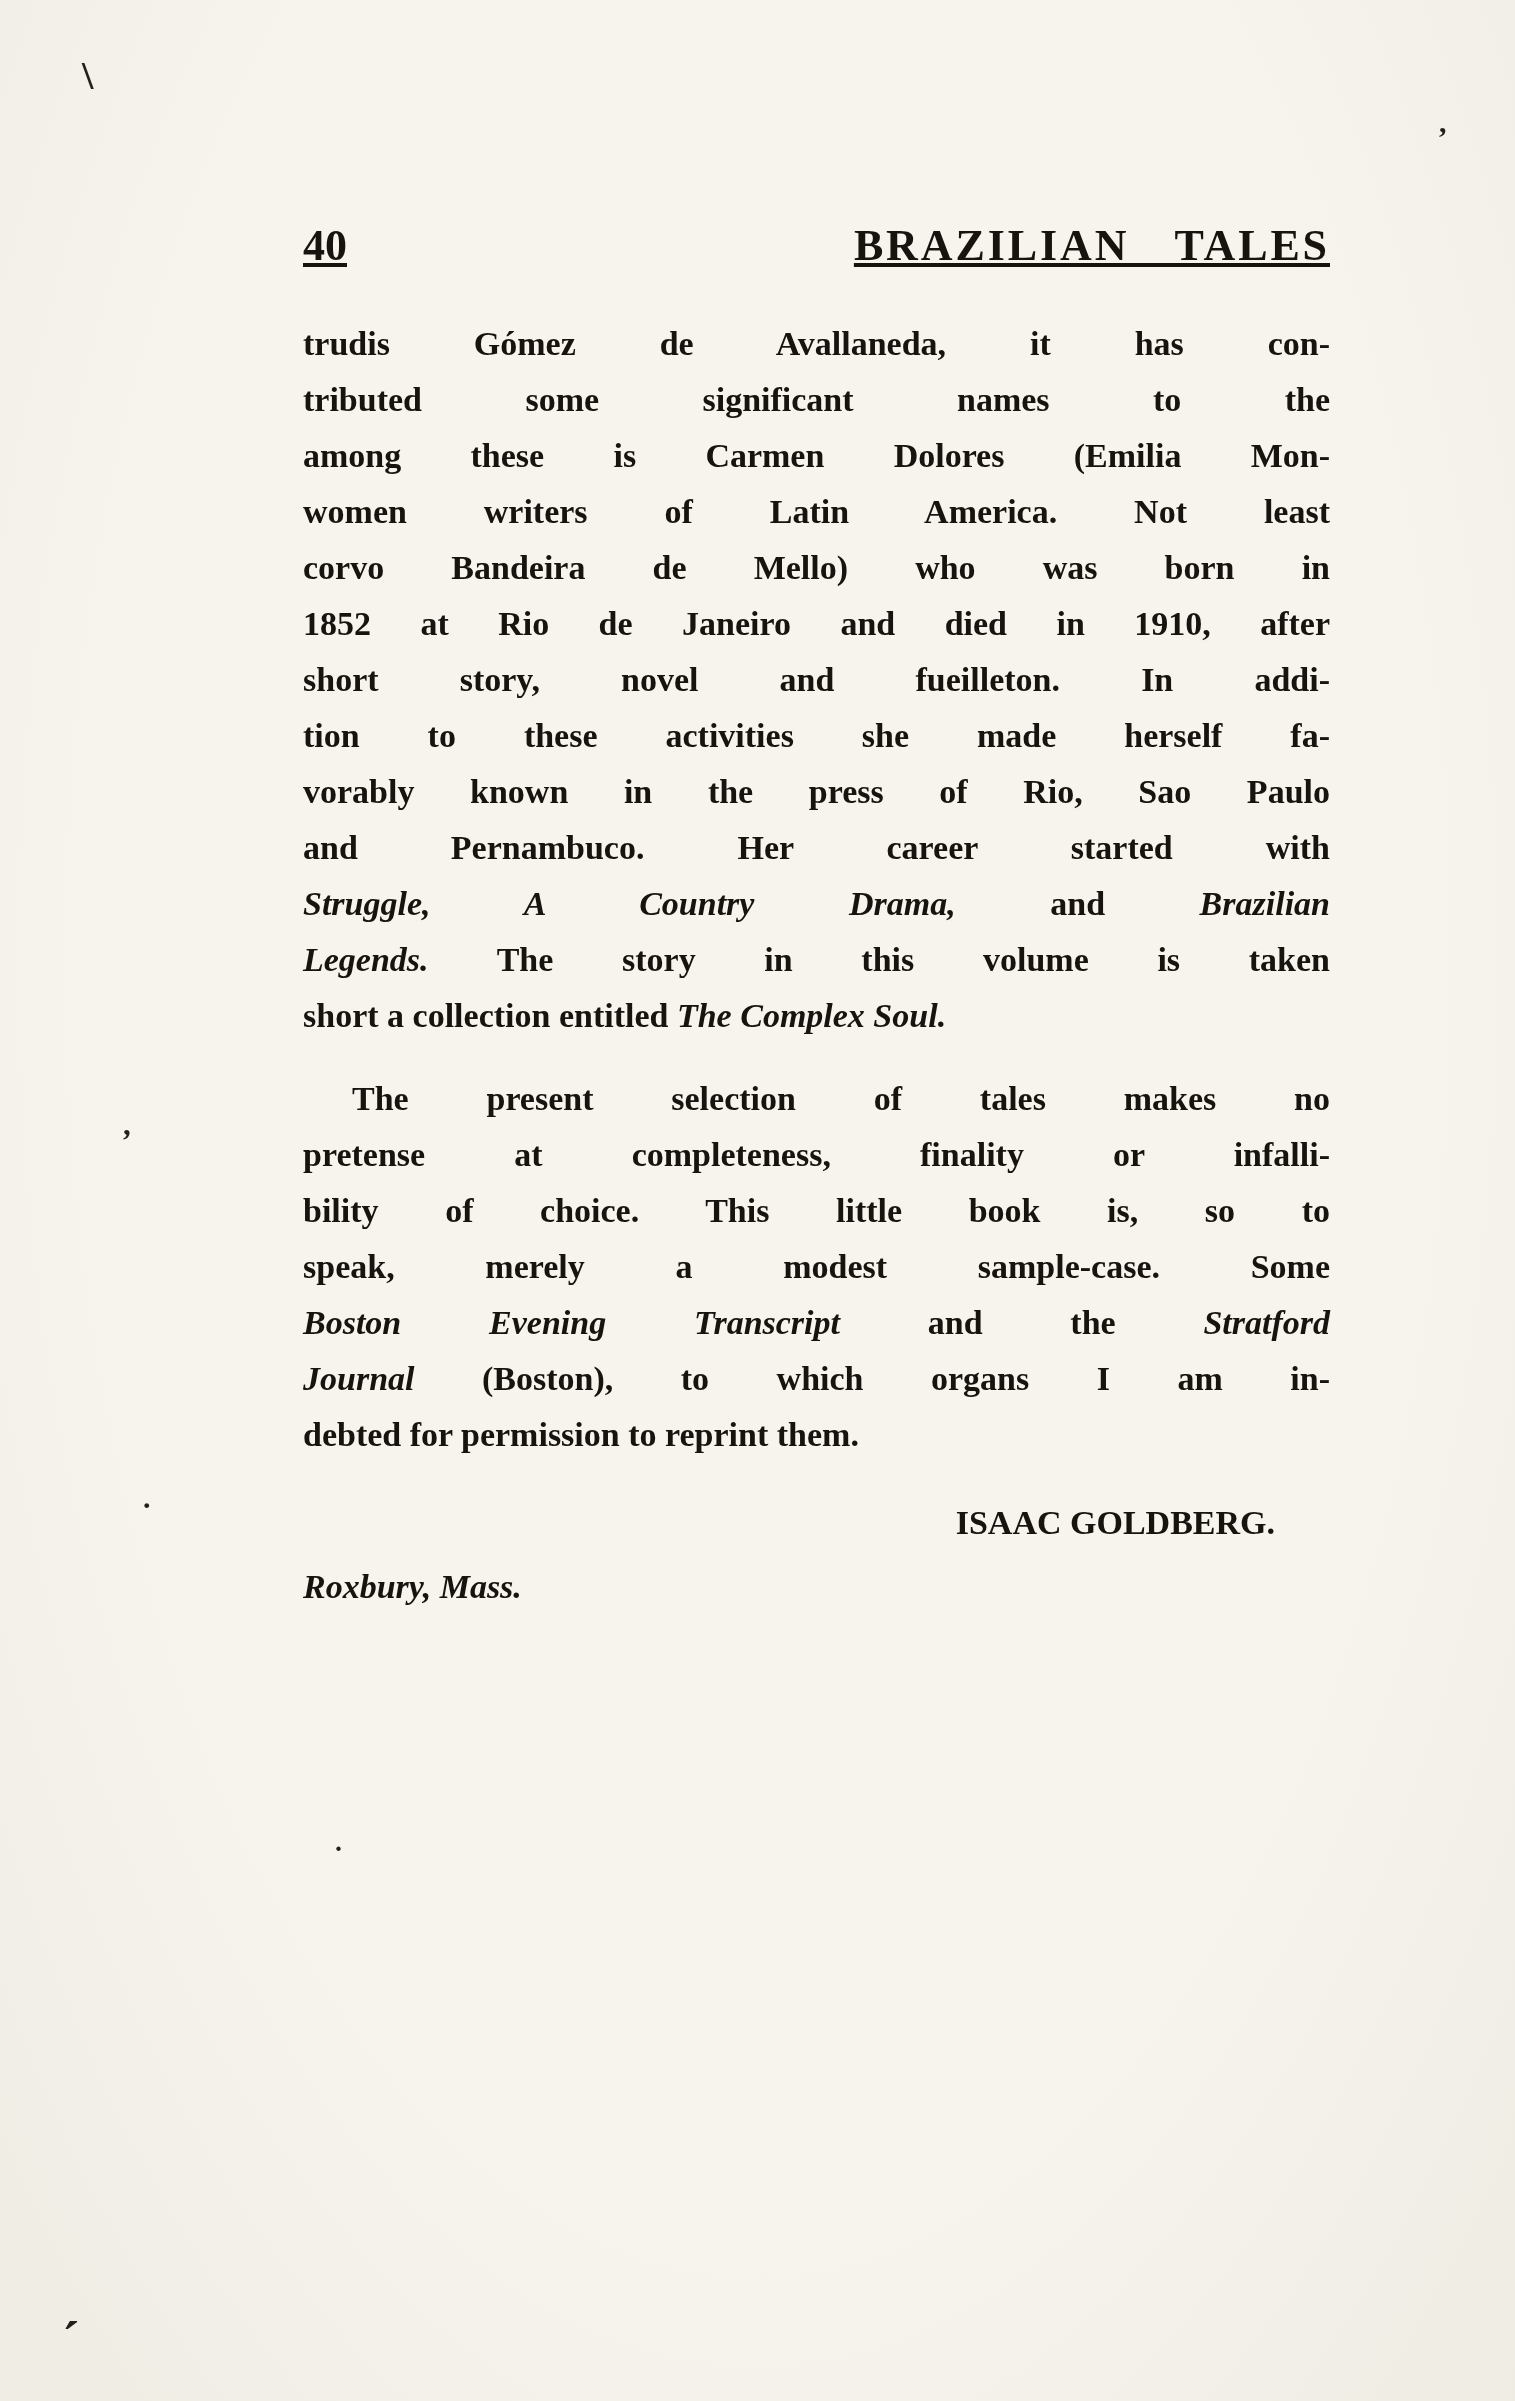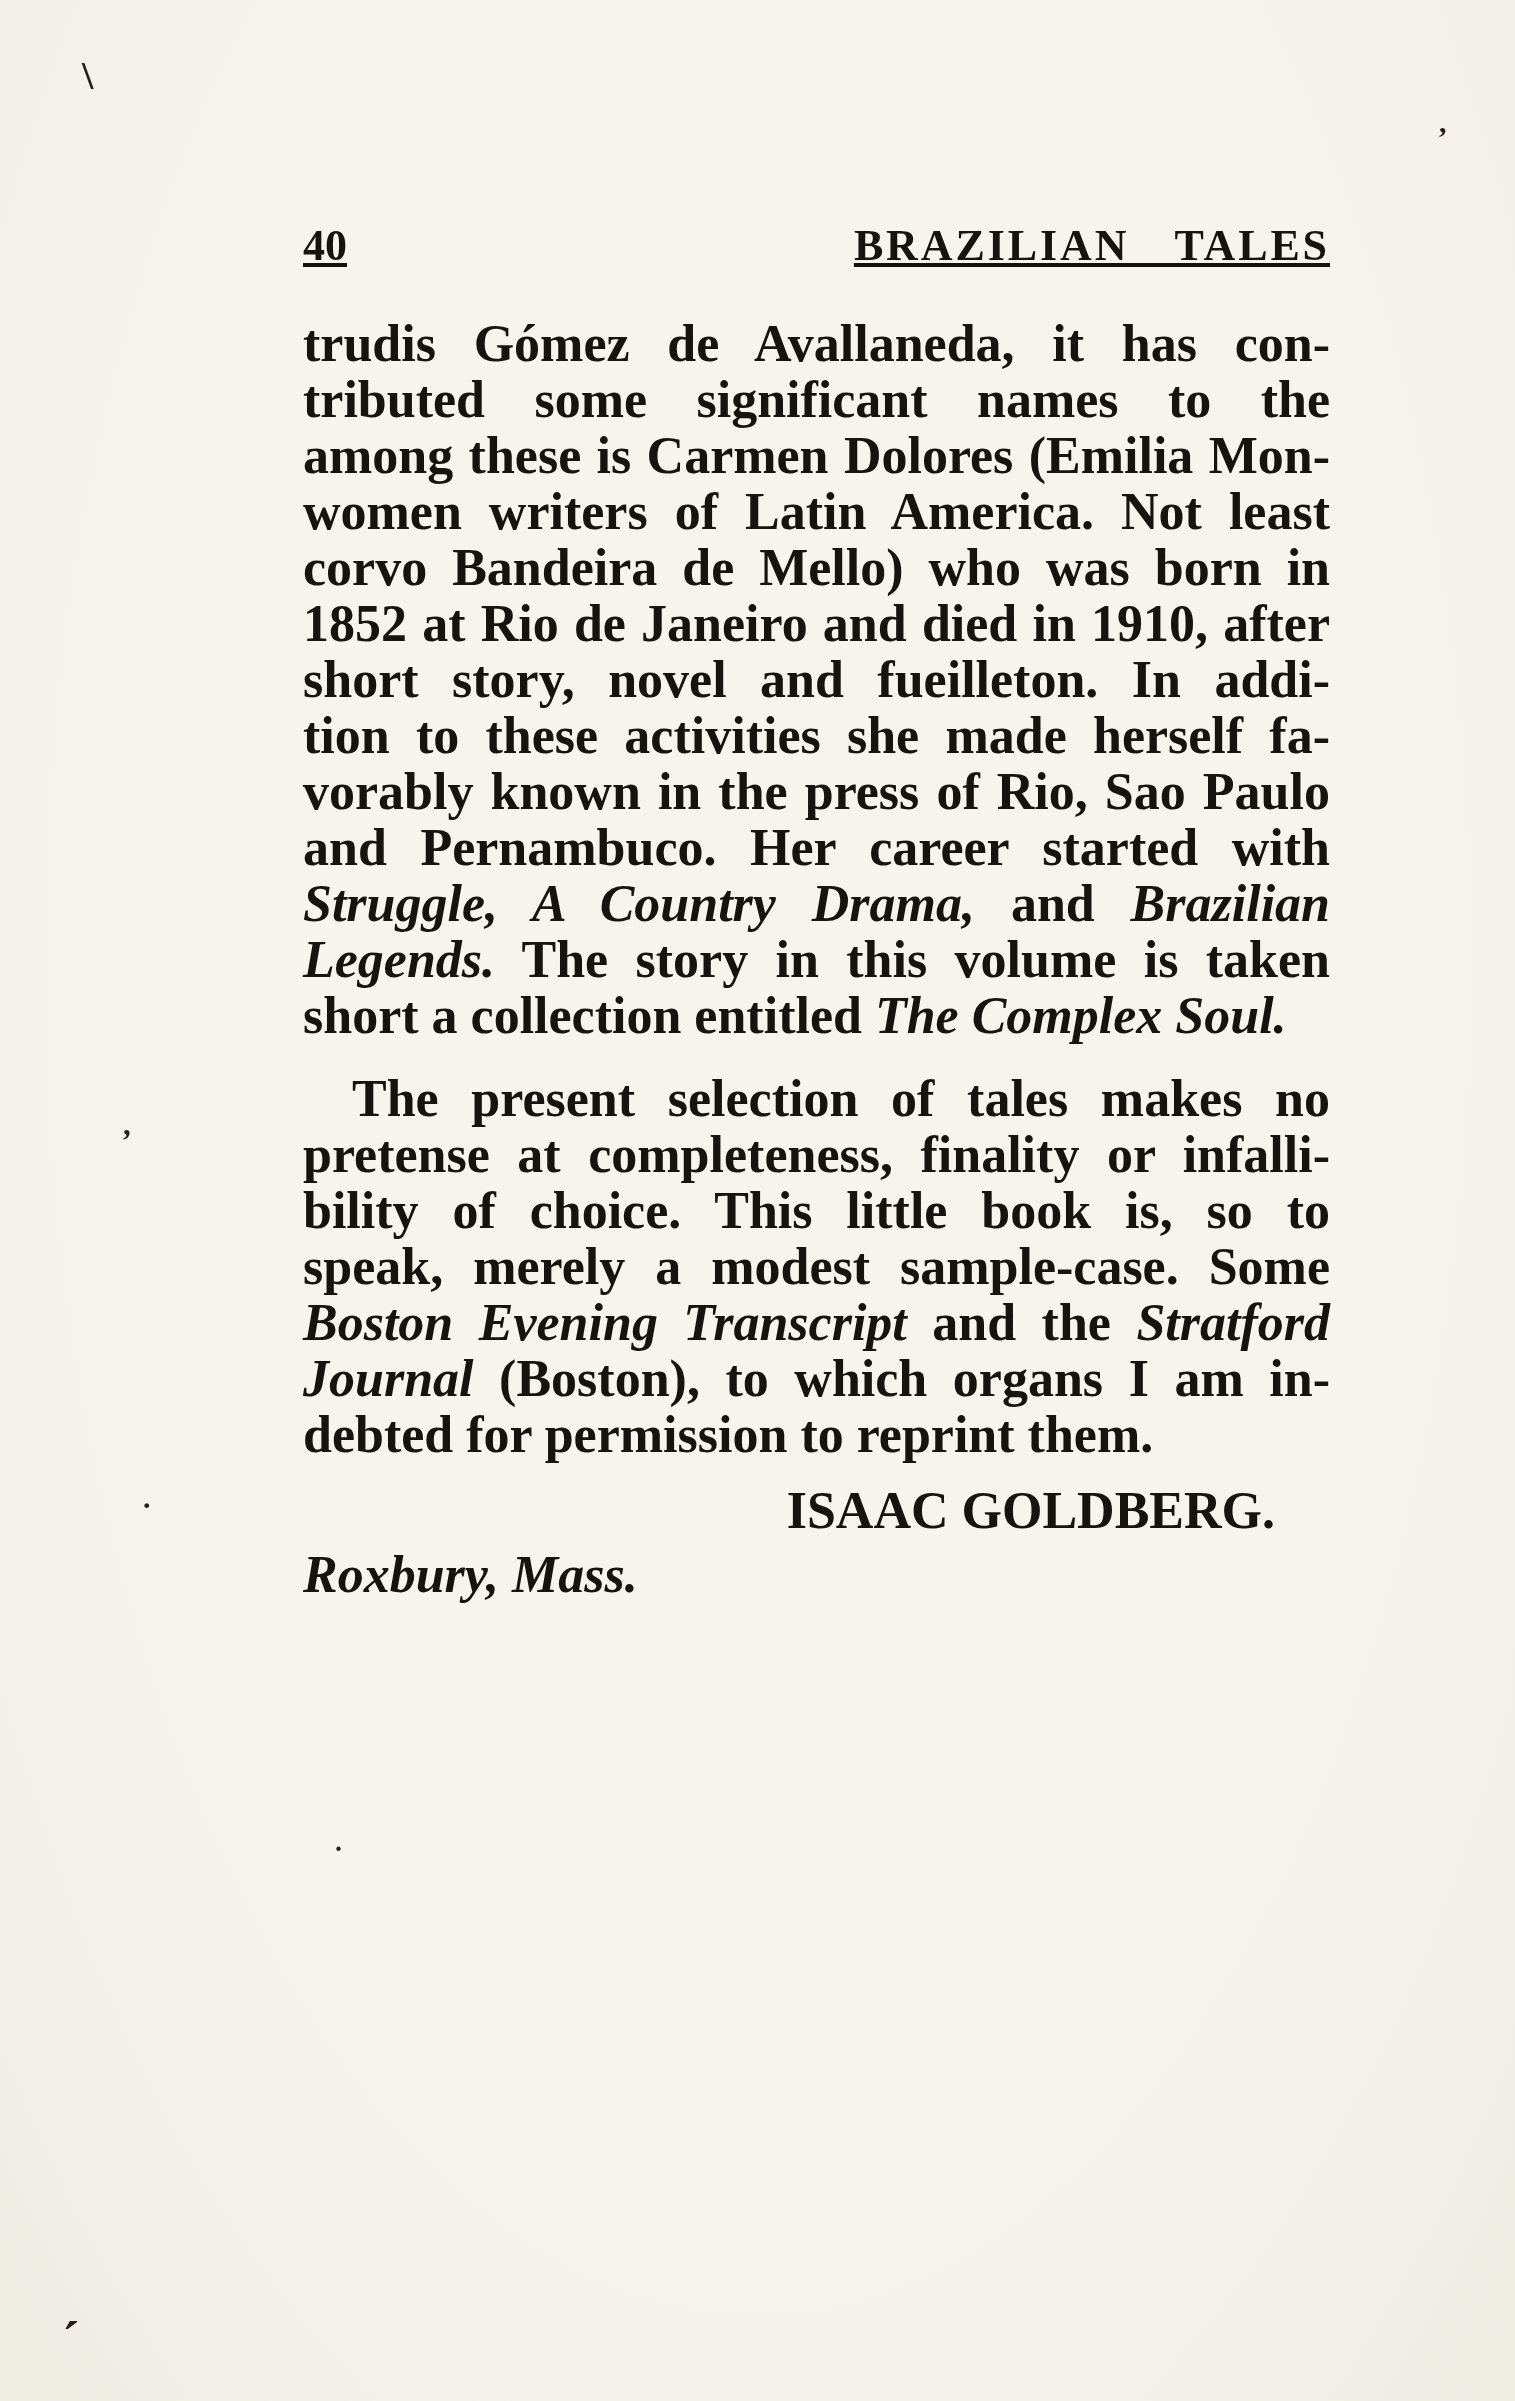--- a/index.html
+++ b/index.html
@@ -46,7 +46,7 @@
     top: 316px;
     left: 303px;
     width: 1027px;
-    font-size: 52px;
+    font-size: 34px;
     font-weight: 700;
     line-height: 56px;
   }

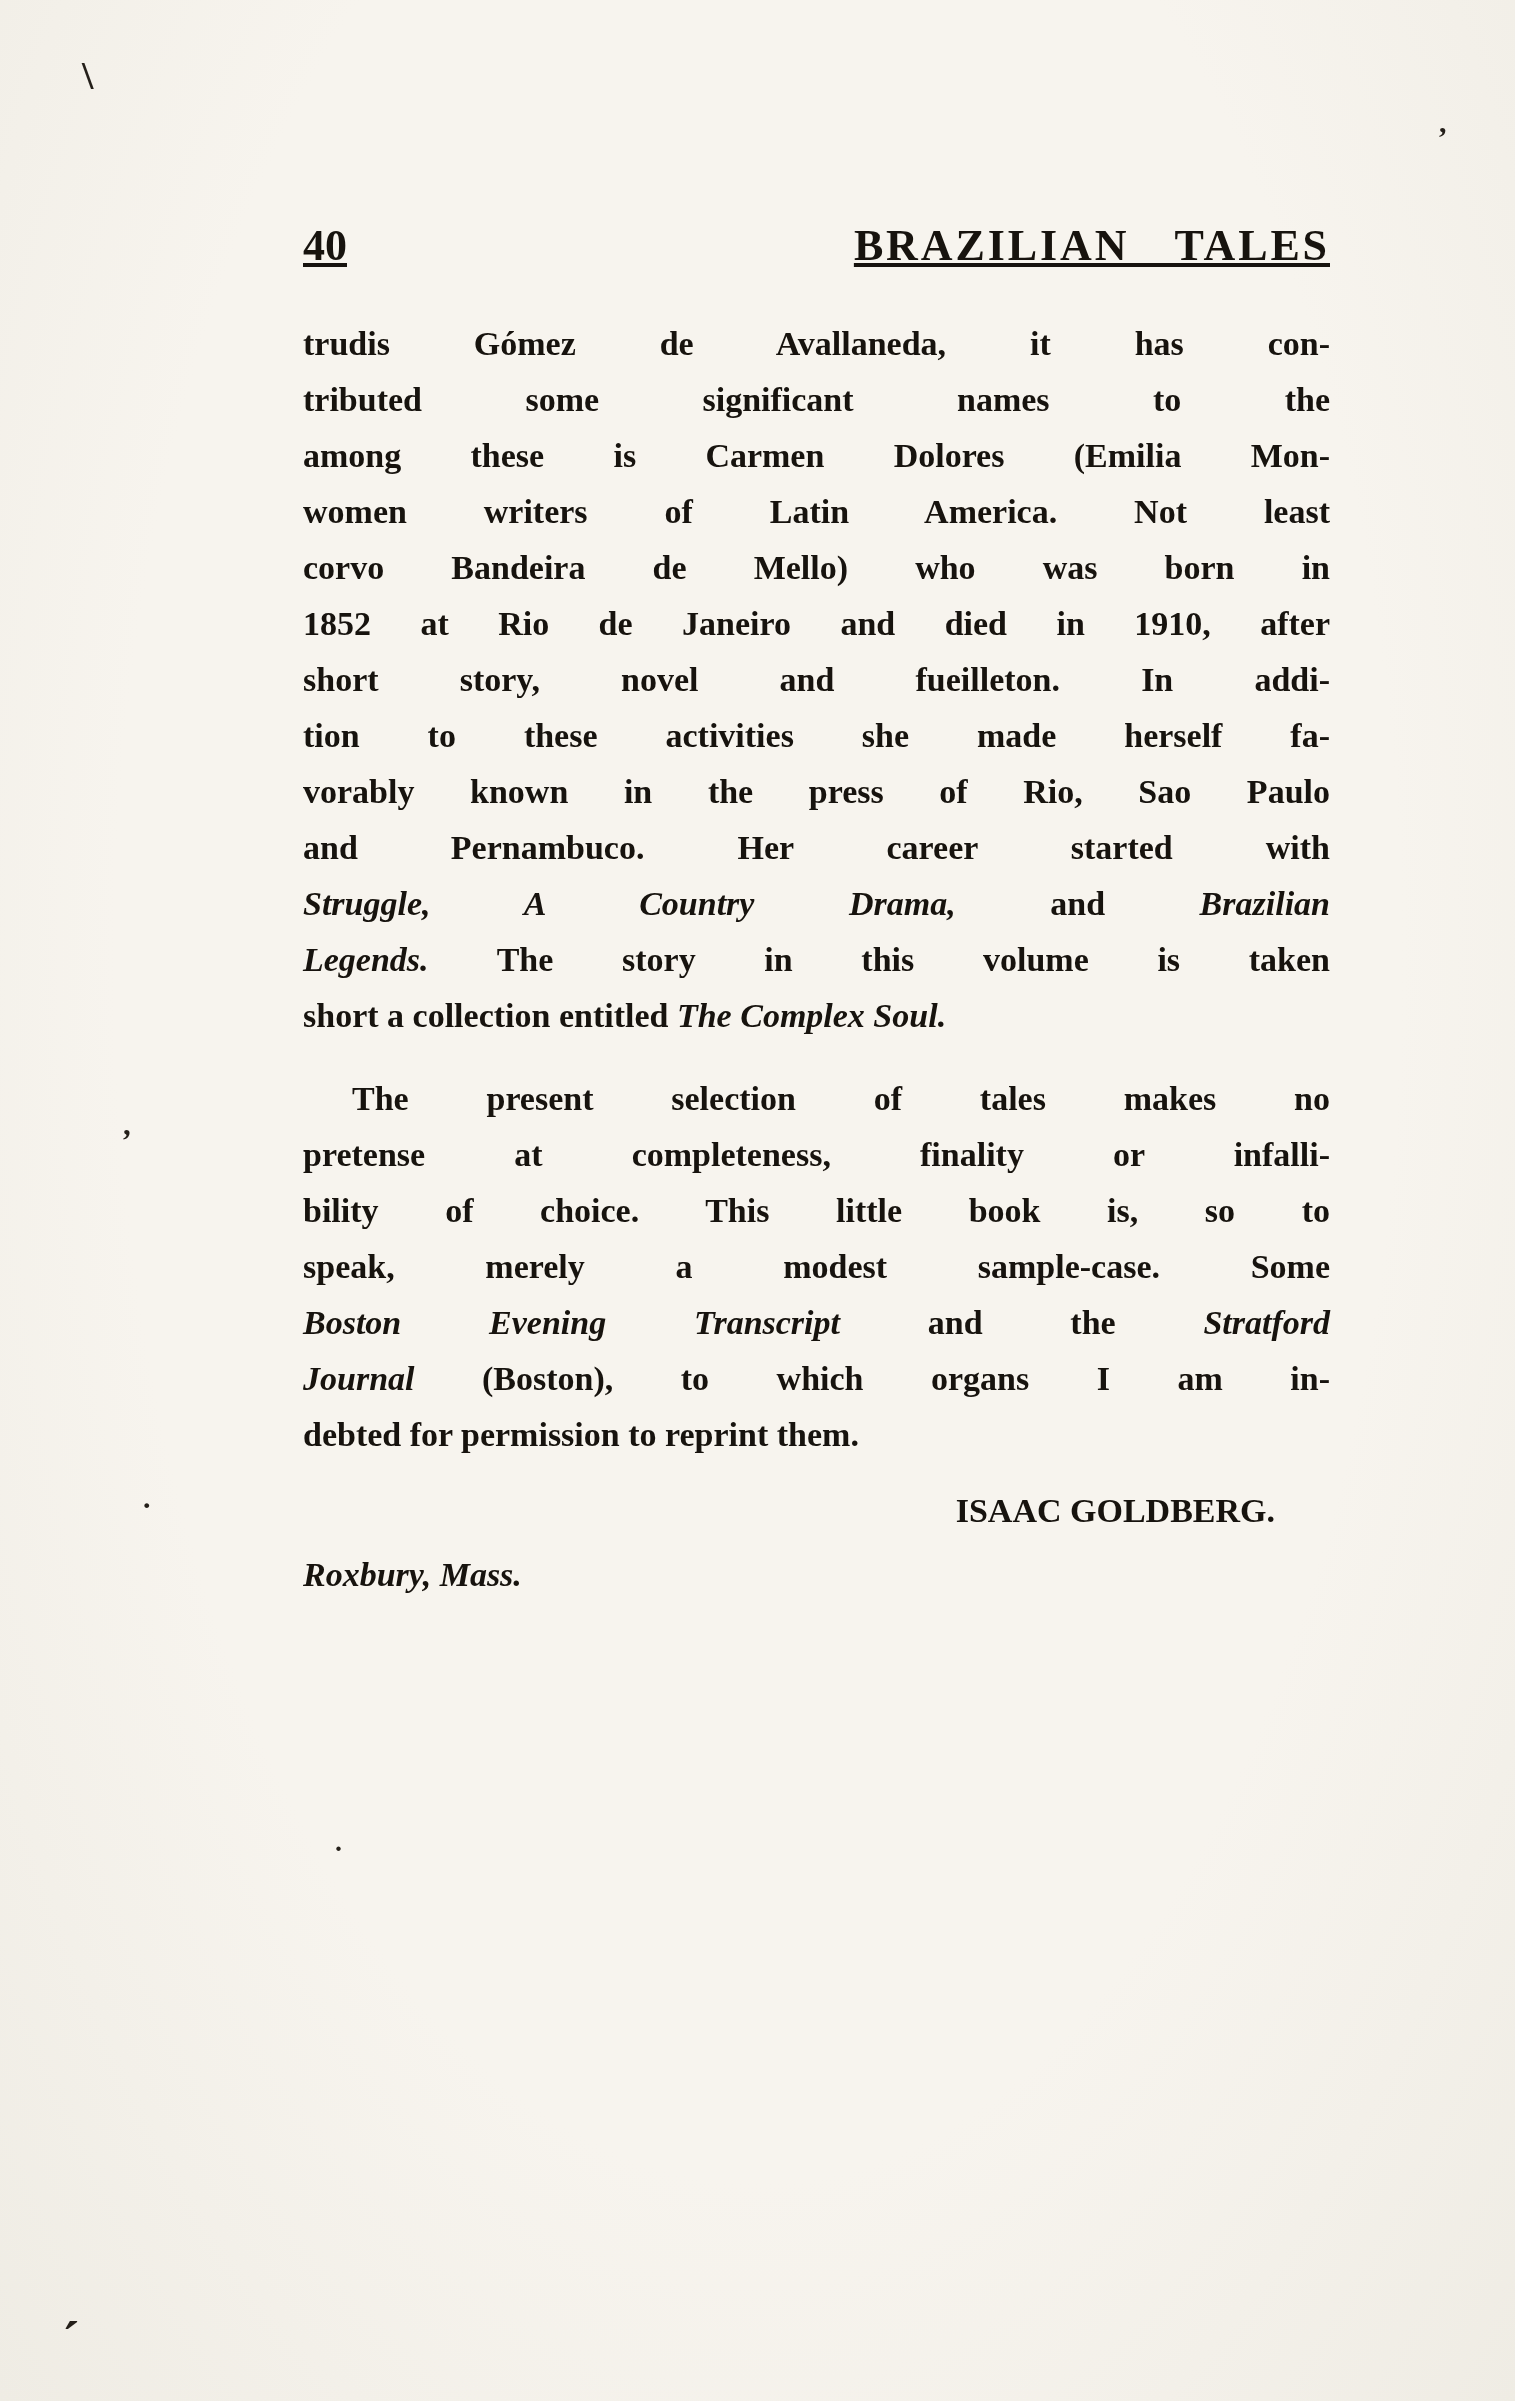--- a/index.html
+++ b/index.html
@@ -68,7 +68,7 @@
     font-style: italic;
   }
   .closing-signature {
-    margin-top: 20px;
+    margin-top: 32px;
     text-align: right;
     padding-right: 55px;
   }

